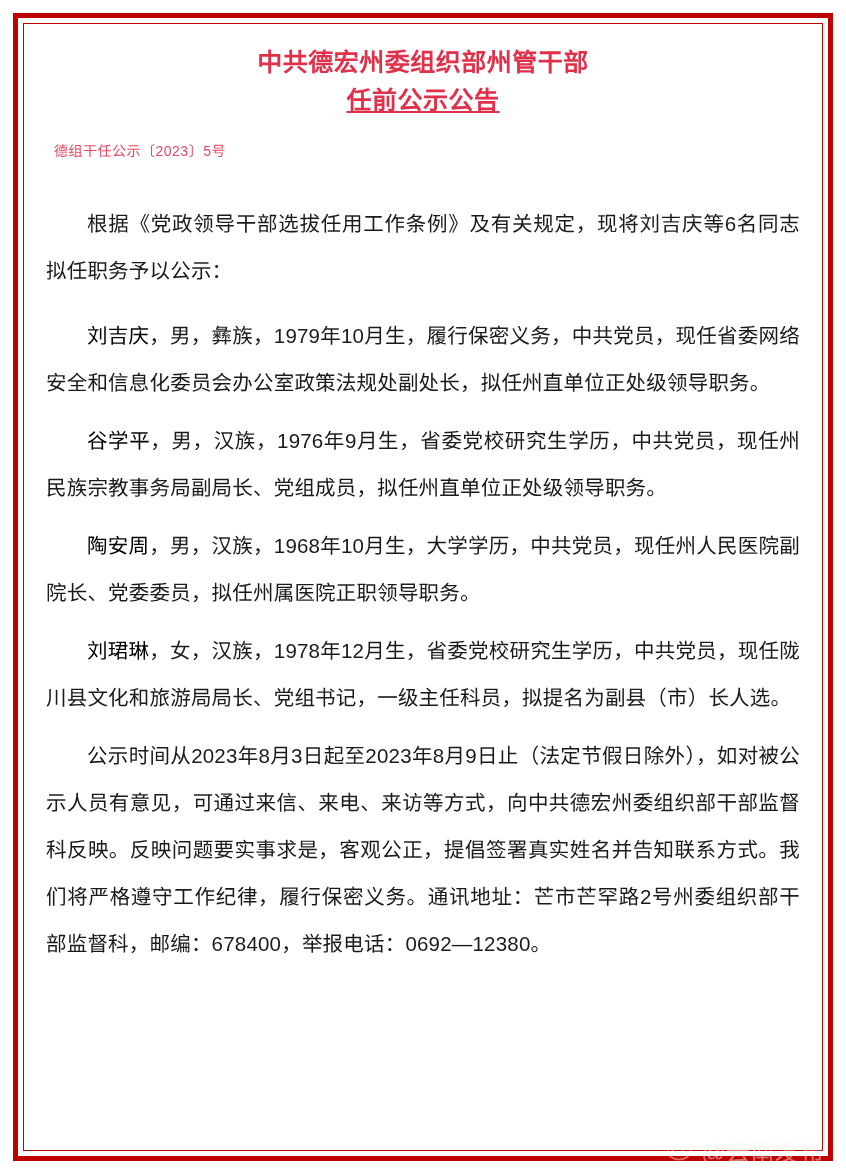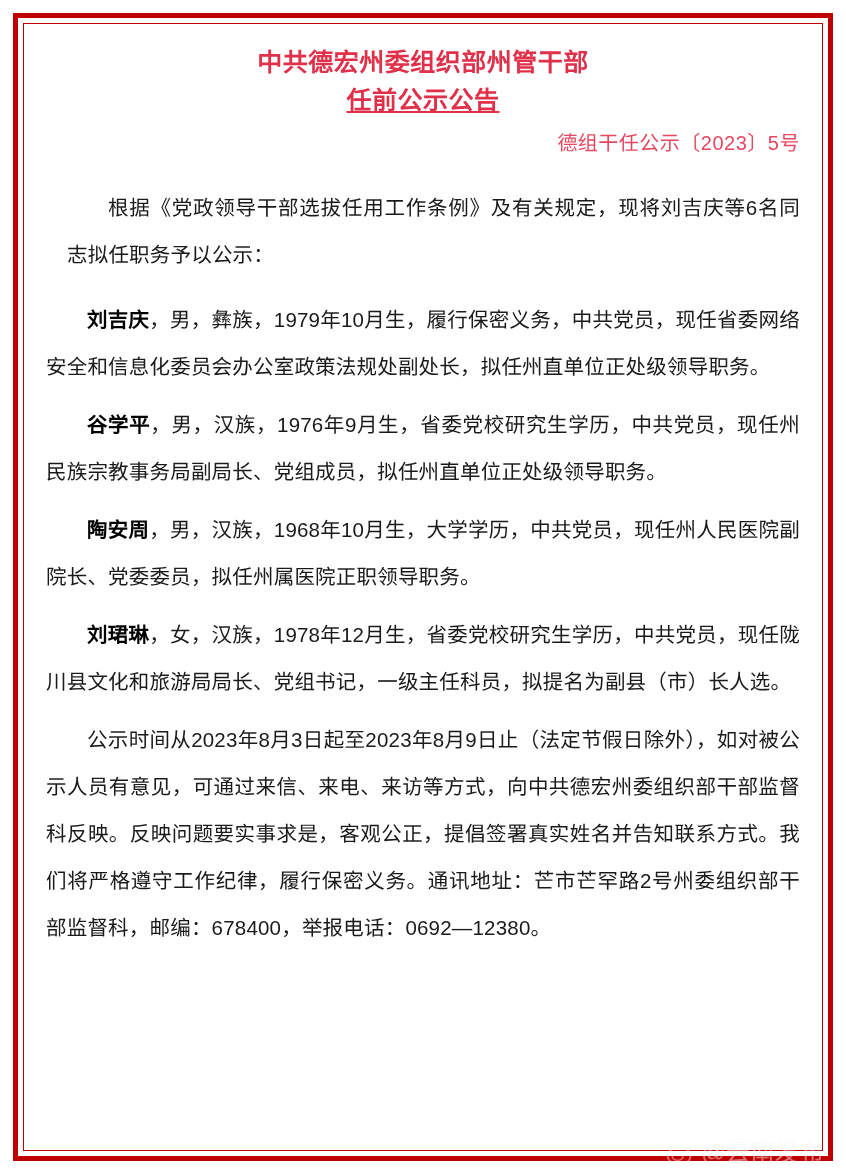--- a/index.html
+++ b/index.html
@@ -74,10 +74,10 @@
   }
   .doc-number {
     color: #e64860;
-    font-size: 20px;
+    font-size: 14px;
     line-height: 30px;
-    text-align: right;
-    margin: 0;
+    text-align: left;
+    margin: 8px;
     padding-top: 10px;
     letter-spacing: 0.5px;
   }

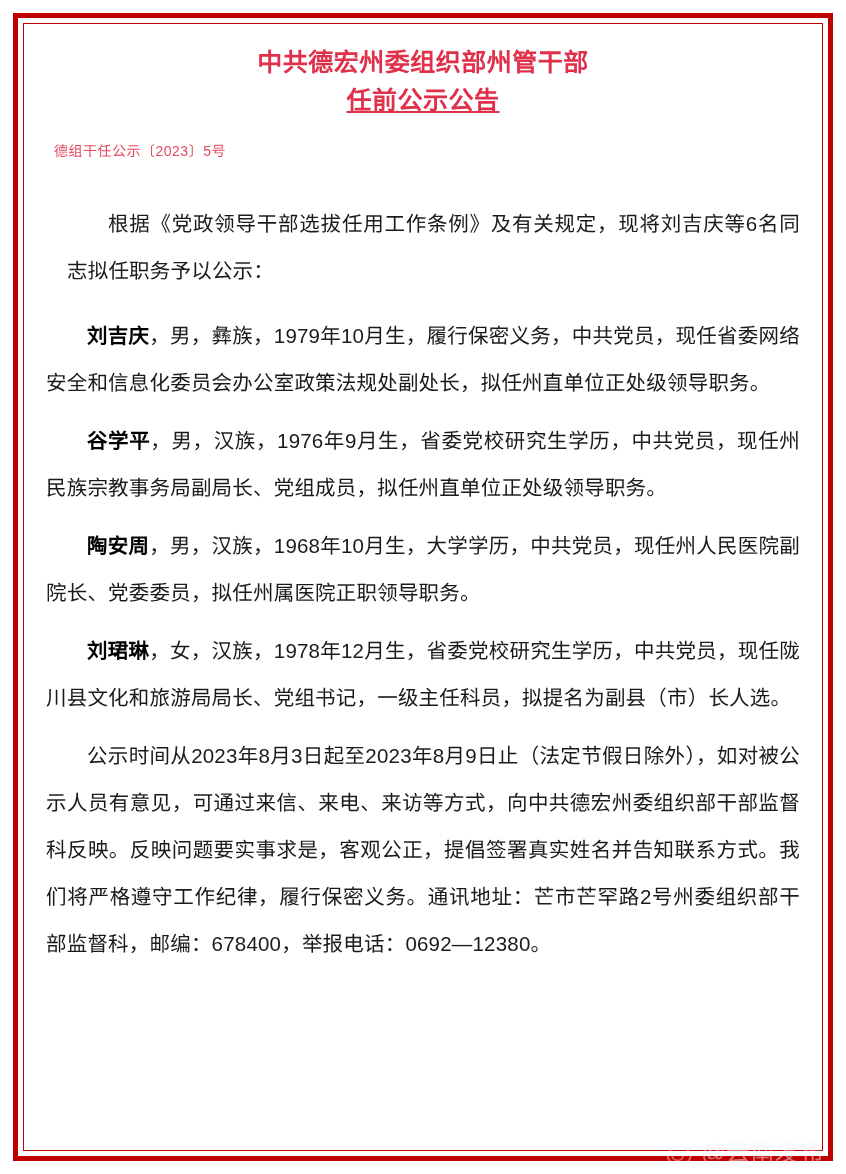--- a/index.html
+++ b/index.html
@@ -102,7 +102,6 @@
   }
   .para.intro {
     margin-bottom: 18px;
-    margin-left: 21px;
   }
   .para.notice {
     margin-top: 6px;

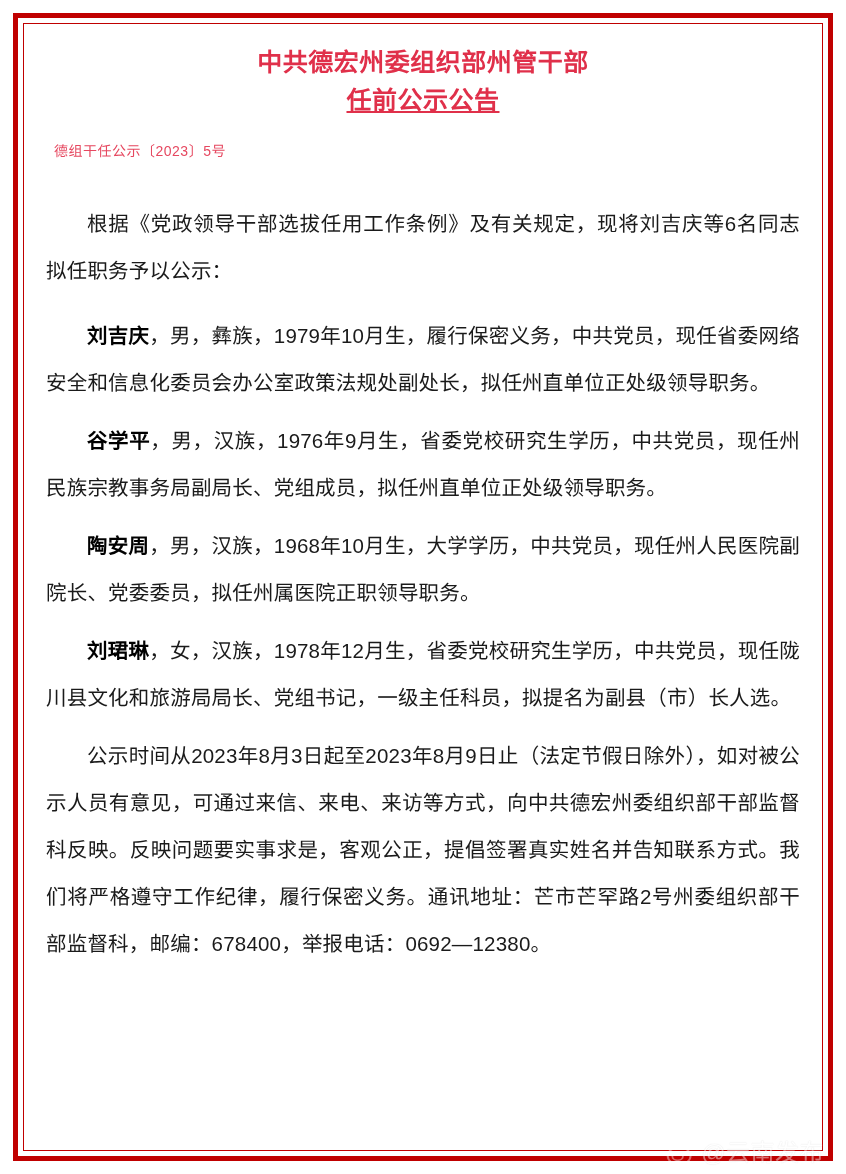--- a/index.html
+++ b/index.html
@@ -97,7 +97,7 @@
     letter-spacing: 0.2px;
   }
   .para .nm {
-    font-weight: bold;
+    font-weight: normal;
     color: #000000;
   }
   .para.intro {

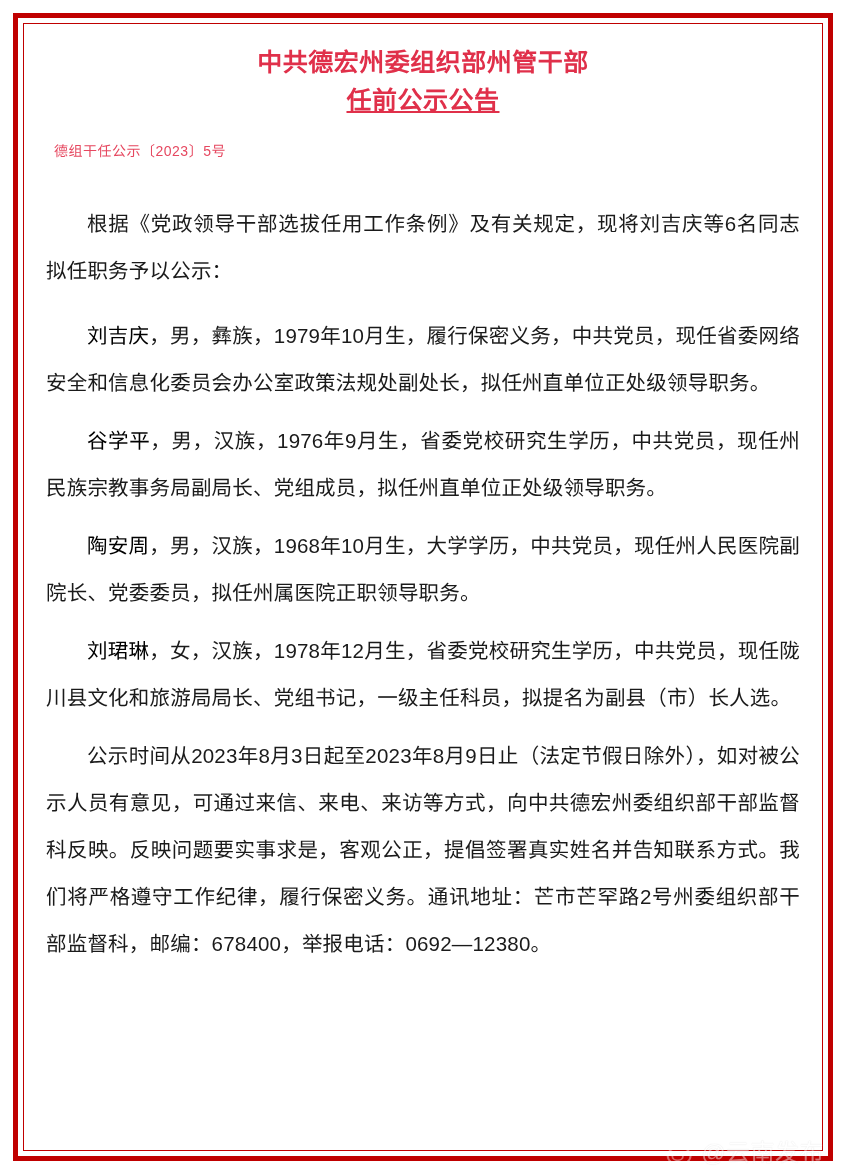--- a/index.html
+++ b/index.html
@@ -121,7 +121,7 @@
     right: 22px;
     bottom: 6px;
     display: flex;
-    align-items: flex-end;
+    align-items: flex-start;
     gap: 5px;
     opacity: 0.45;
     pointer-events: none;

